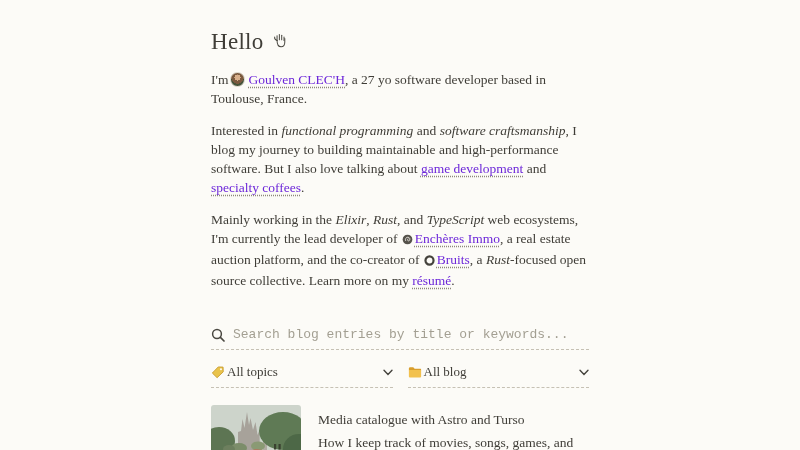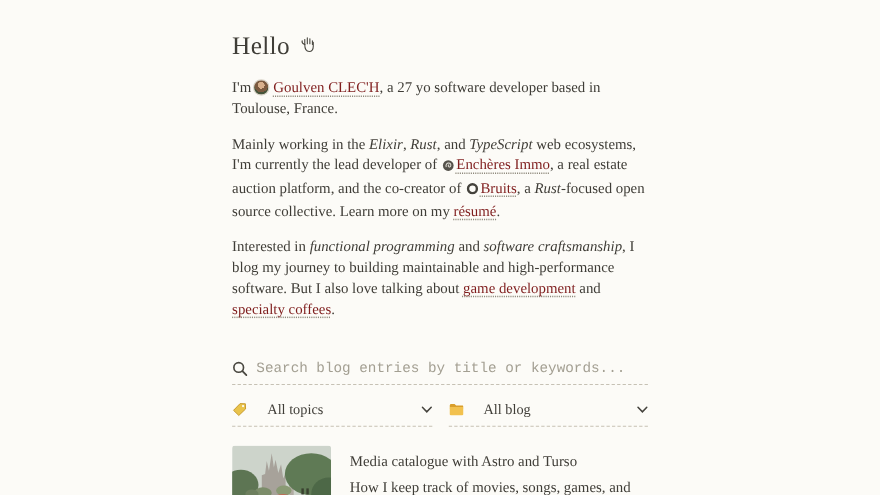--- a/index.html
+++ b/index.html
@@ -29,7 +29,7 @@
   }
   em { font-style:italic; }
   .lk {
-    color:#7f1d1d;
+    color:#6d28d9;
     text-decoration:underline dotted;
     text-decoration-color:#8d887b;
     text-underline-offset:3px;

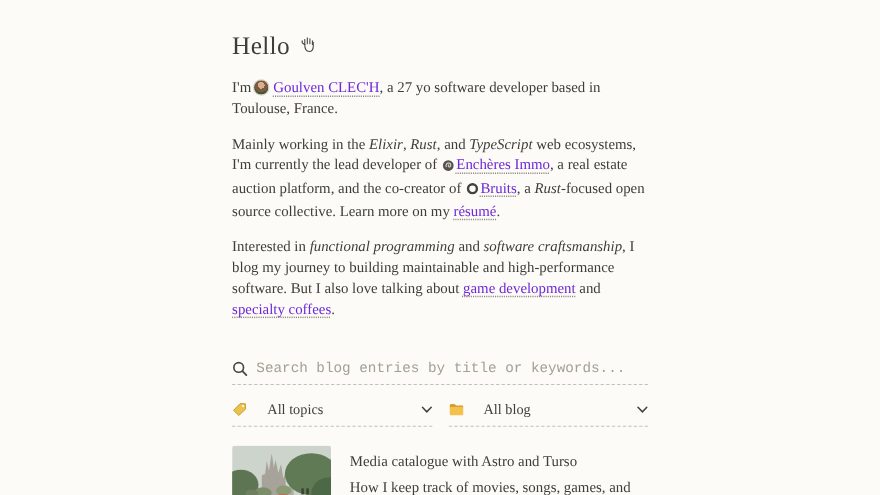--- a/index.html
+++ b/index.html
@@ -99,14 +99,14 @@
 
   <p class="para"><span>I'm</span><span class="avatar"></span><a class="lk">Goulven CLEC'H</a><span>, a 27 yo software developer based in Toulouse, France.</span></p>
 
+  <p class="para"><span>Interested in </span><em>functional programming</em><span> and </span><em>software craftsmanship</em><span>, I blog my journey to building maintainable and high-performance software. But I also love talking about </span><a class="lk">game development</a><span> and </span><a class="lk">specialty coffees</a><span>.</span></p>
+
   <p class="para"><span>Mainly working in the </span><em>Elixir</em><span>, </span><em>Rust</em><span>, and </span><em>TypeScript</em><span> web ecosystems, I'm currently the lead developer of </span><span class="inline-ico"><svg width="11" height="11" viewBox="0 0 12 12">
           <circle cx="6" cy="6" r="5.3" fill="#55524b"></circle>
           <path d="M4 7.5 C3.2 5.5 4.5 3.4 6.4 3.5 C8.2 3.6 9 5.2 8.4 6.6 C8 7.5 6.8 7.8 6.2 7 C5.7 6.3 6.1 5.2 7 5.2" fill="none" stroke="#e9e6de" stroke-width="1"></path>
         </svg></span><a class="lk">Enchères Immo</a><span>, a real estate auction platform, and the co-creator of </span><span class="inline-ico"><svg width="11" height="11" viewBox="0 0 12 12">
           <circle cx="6" cy="6" r="4.4" fill="none" stroke="#44423c" stroke-width="2.4"></circle>
         </svg></span><a class="lk">Bruits</a><span>, a </span><em>Rust</em><span>-focused open source collective. Learn more on my </span><a class="lk">résumé</a><span>.</span></p>
-
-  <p class="para"><span>Interested in </span><em>functional programming</em><span> and </span><em>software craftsmanship</em><span>, I blog my journey to building maintainable and high-performance software. But I also love talking about </span><a class="lk">game development</a><span> and </span><a class="lk">specialty coffees</a><span>.</span></p>
 
   <div class="search-row">
     <span style="line-height:0;"><svg width="14" height="14" viewBox="0 0 14 14">

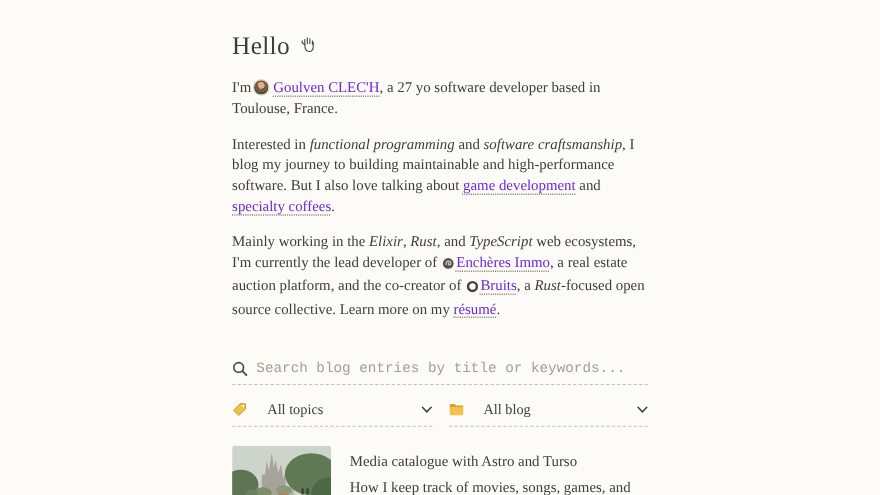--- a/index.html
+++ b/index.html
@@ -58,7 +58,7 @@
   
   .filters { margin-top:14px; display:flex; gap:15px; }
   .select {
-    flex:1; display:flex; align-items:center; gap:18px;
+    flex:1; display:flex; align-items:center; gap:2px;
     border-bottom:1px dashed #c6c1b4;
     padding-bottom:7px; font-size:13px; cursor:pointer;
   }

